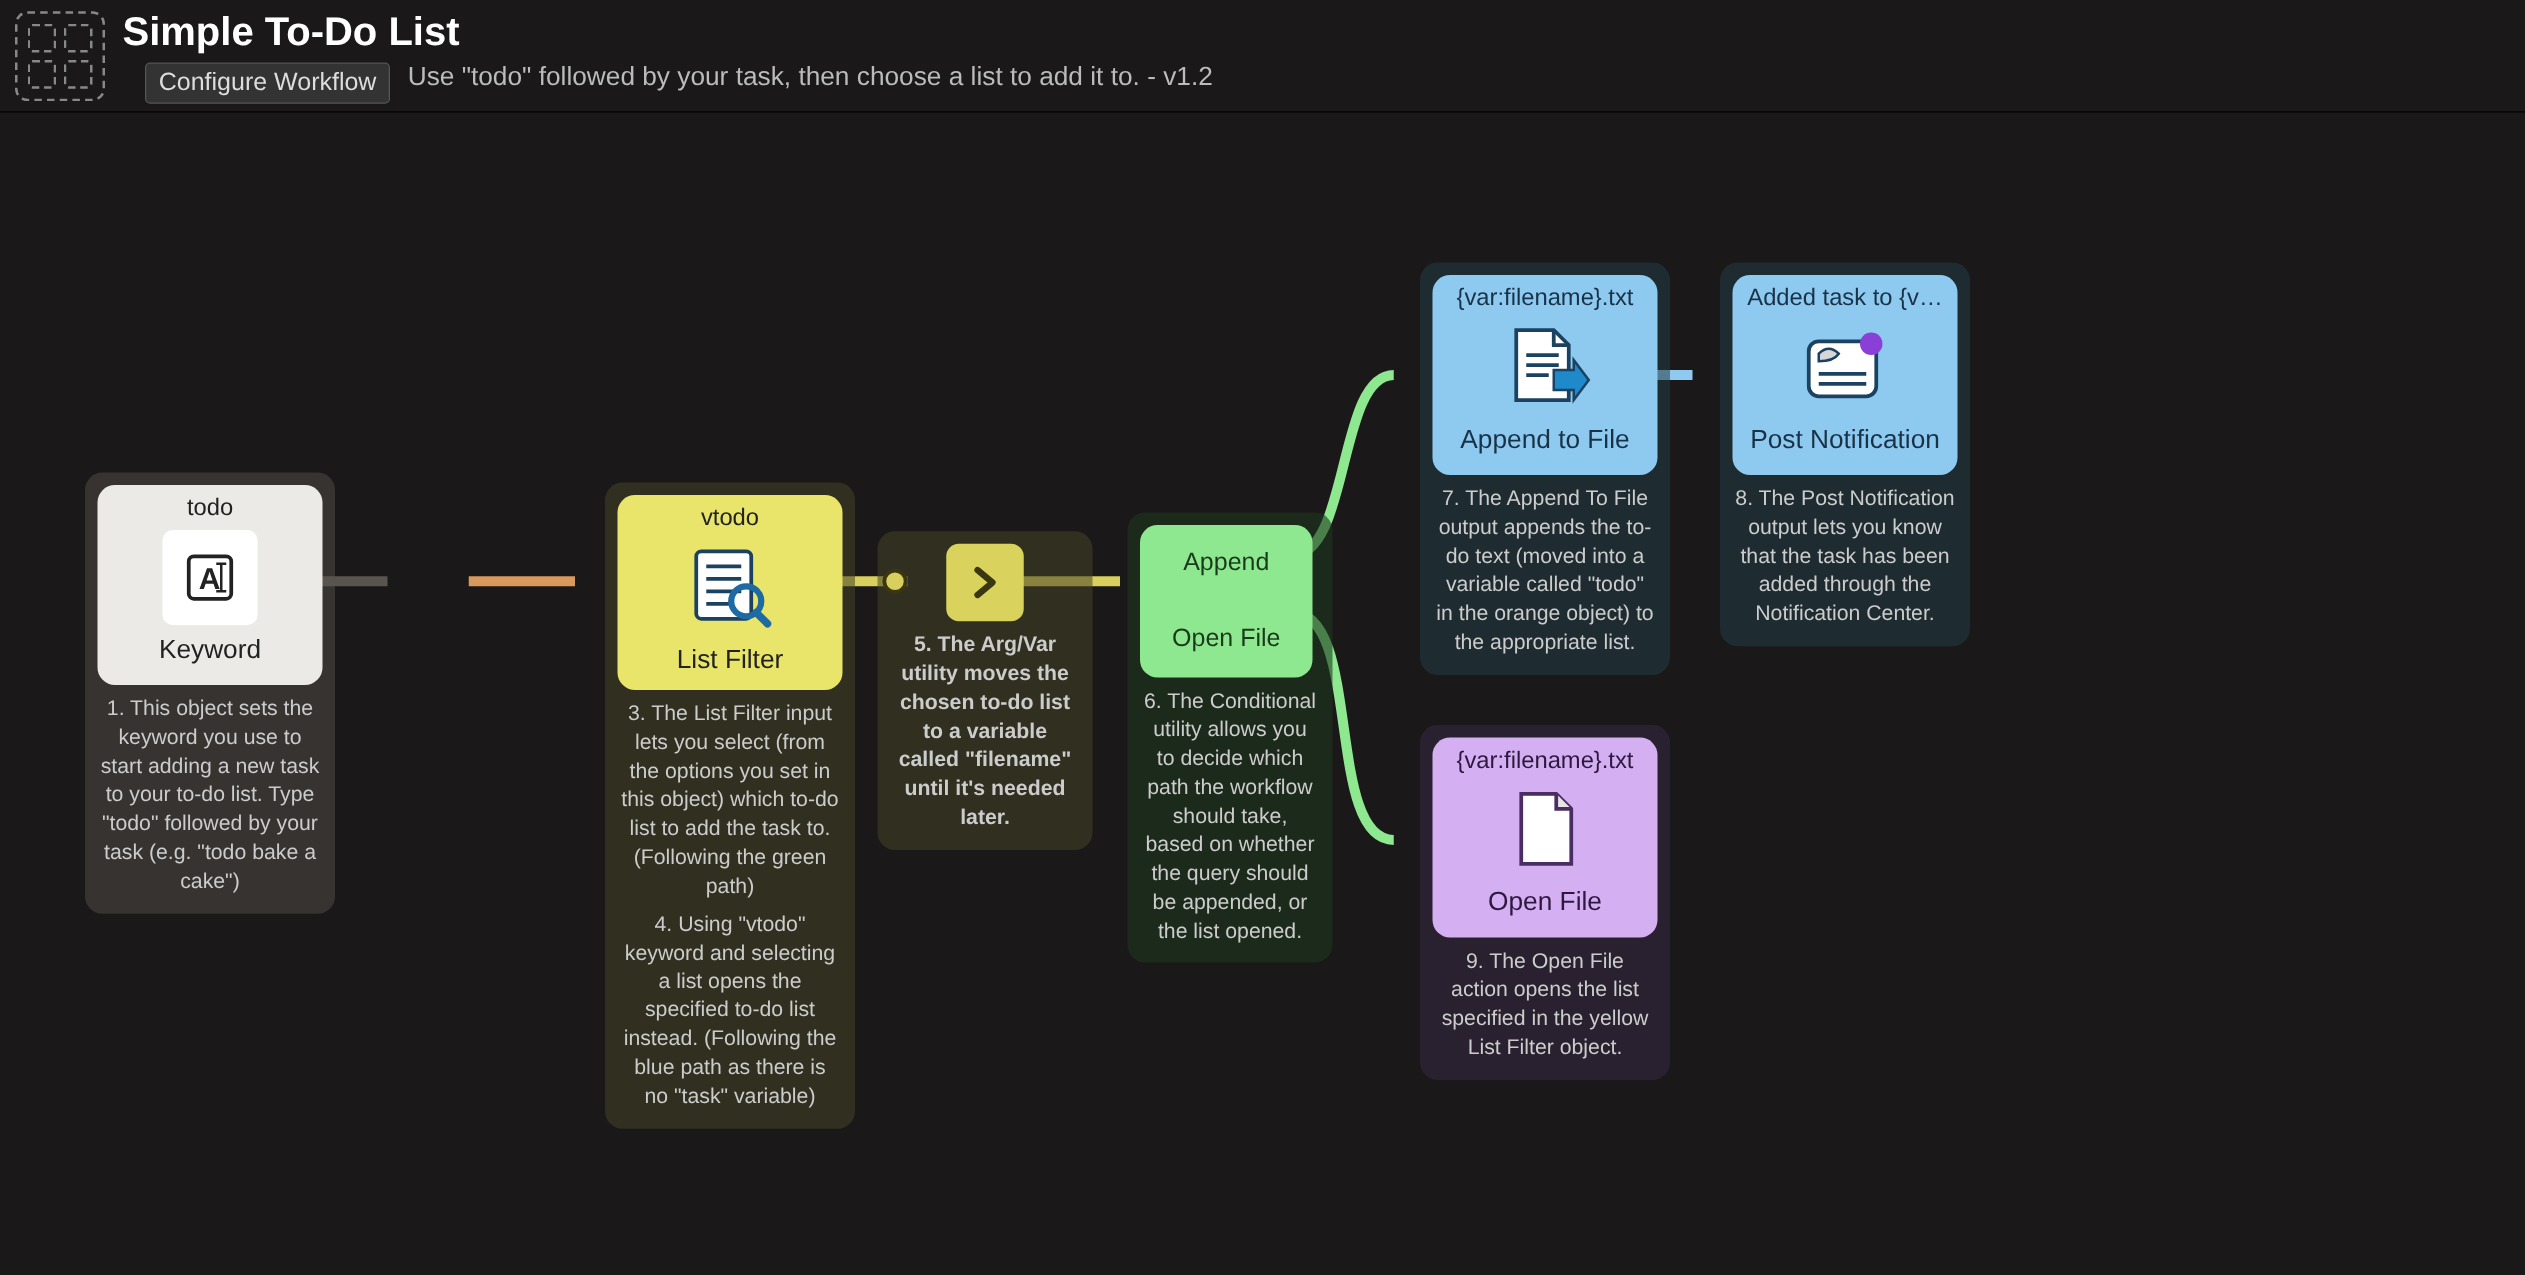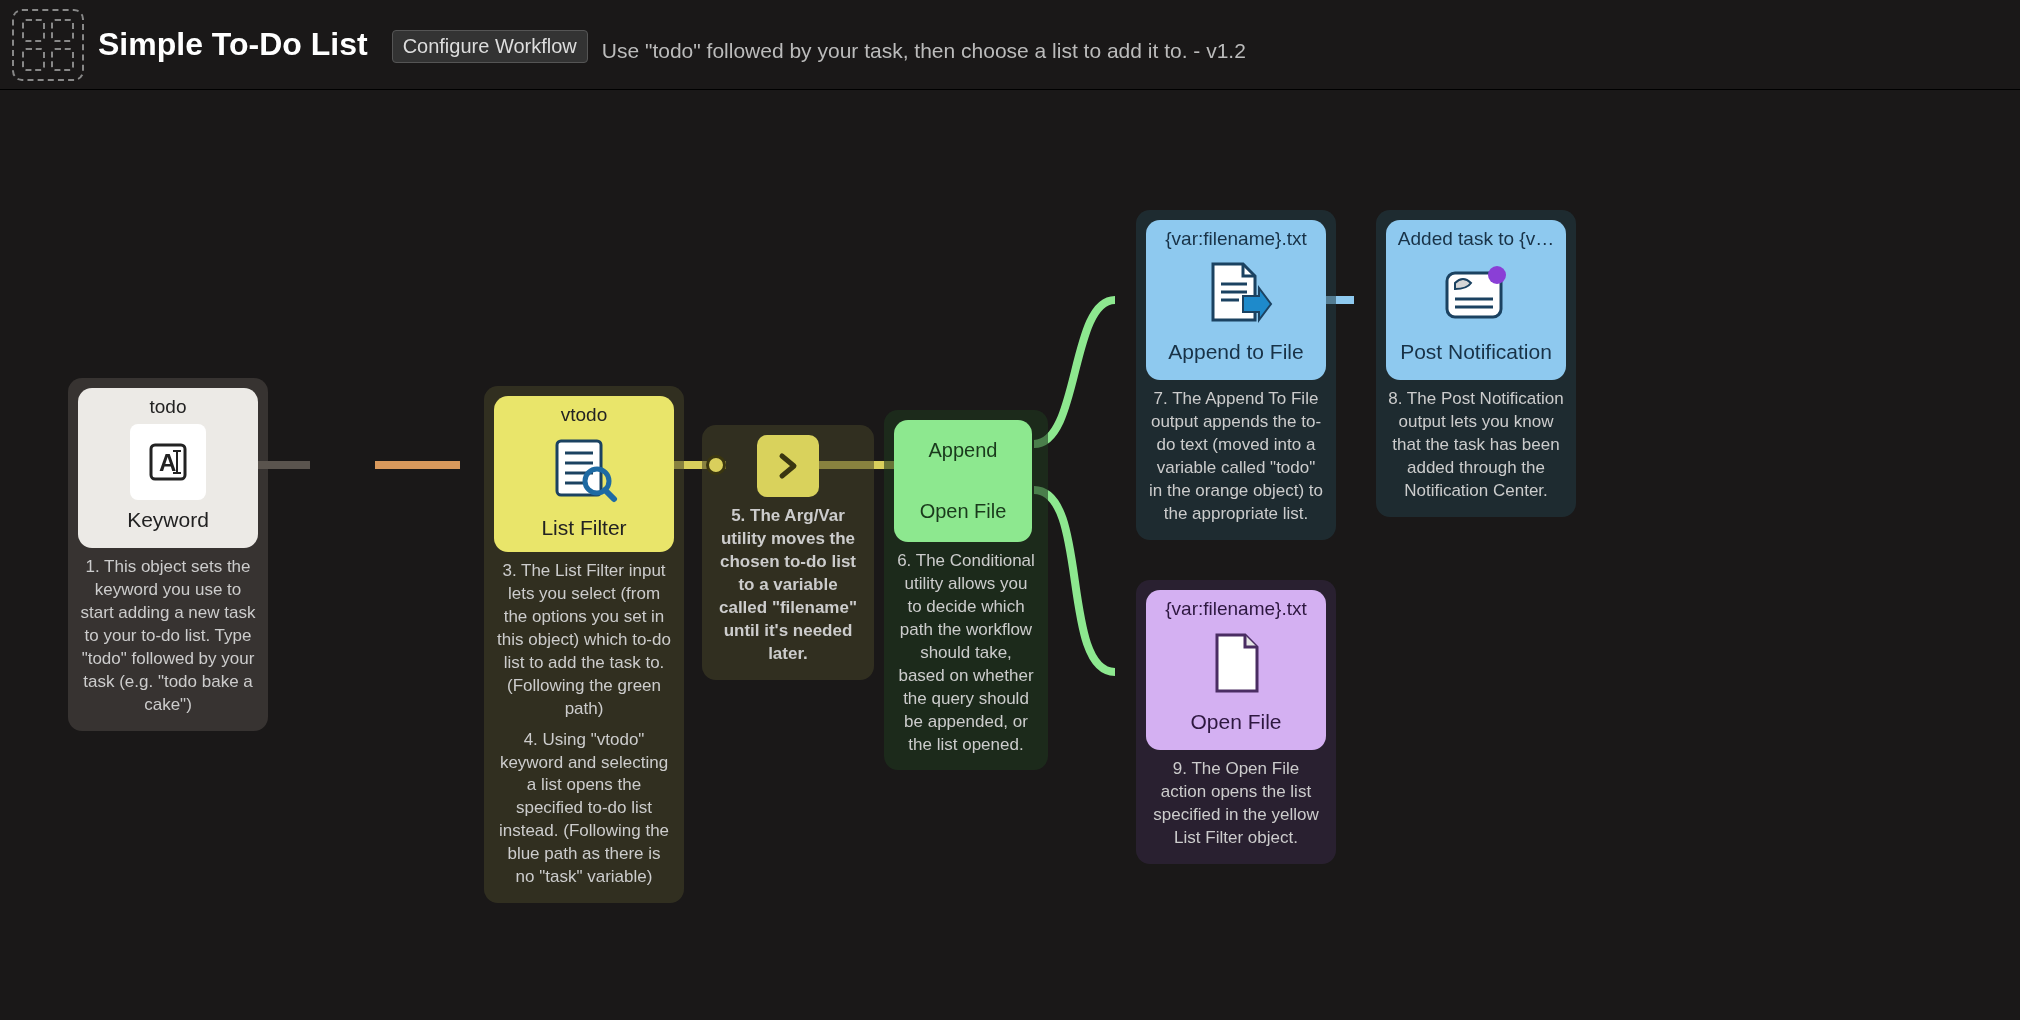--- a/index.html
+++ b/index.html
@@ -36,7 +36,7 @@
     border: 2px dashed #888;
     border-radius: 4px;
   }
-  .header-titles { display:flex; flex-direction:row; gap:6px; }
+  .header-titles { display:flex; flex-direction:column; gap:6px; }
   .header-title { font-size: 32px; font-weight: 600; color: #fff; }
   .header-row2 { display:flex; align-items:flex-end; gap:14px;padding-left:18px; }
   .config-btn {

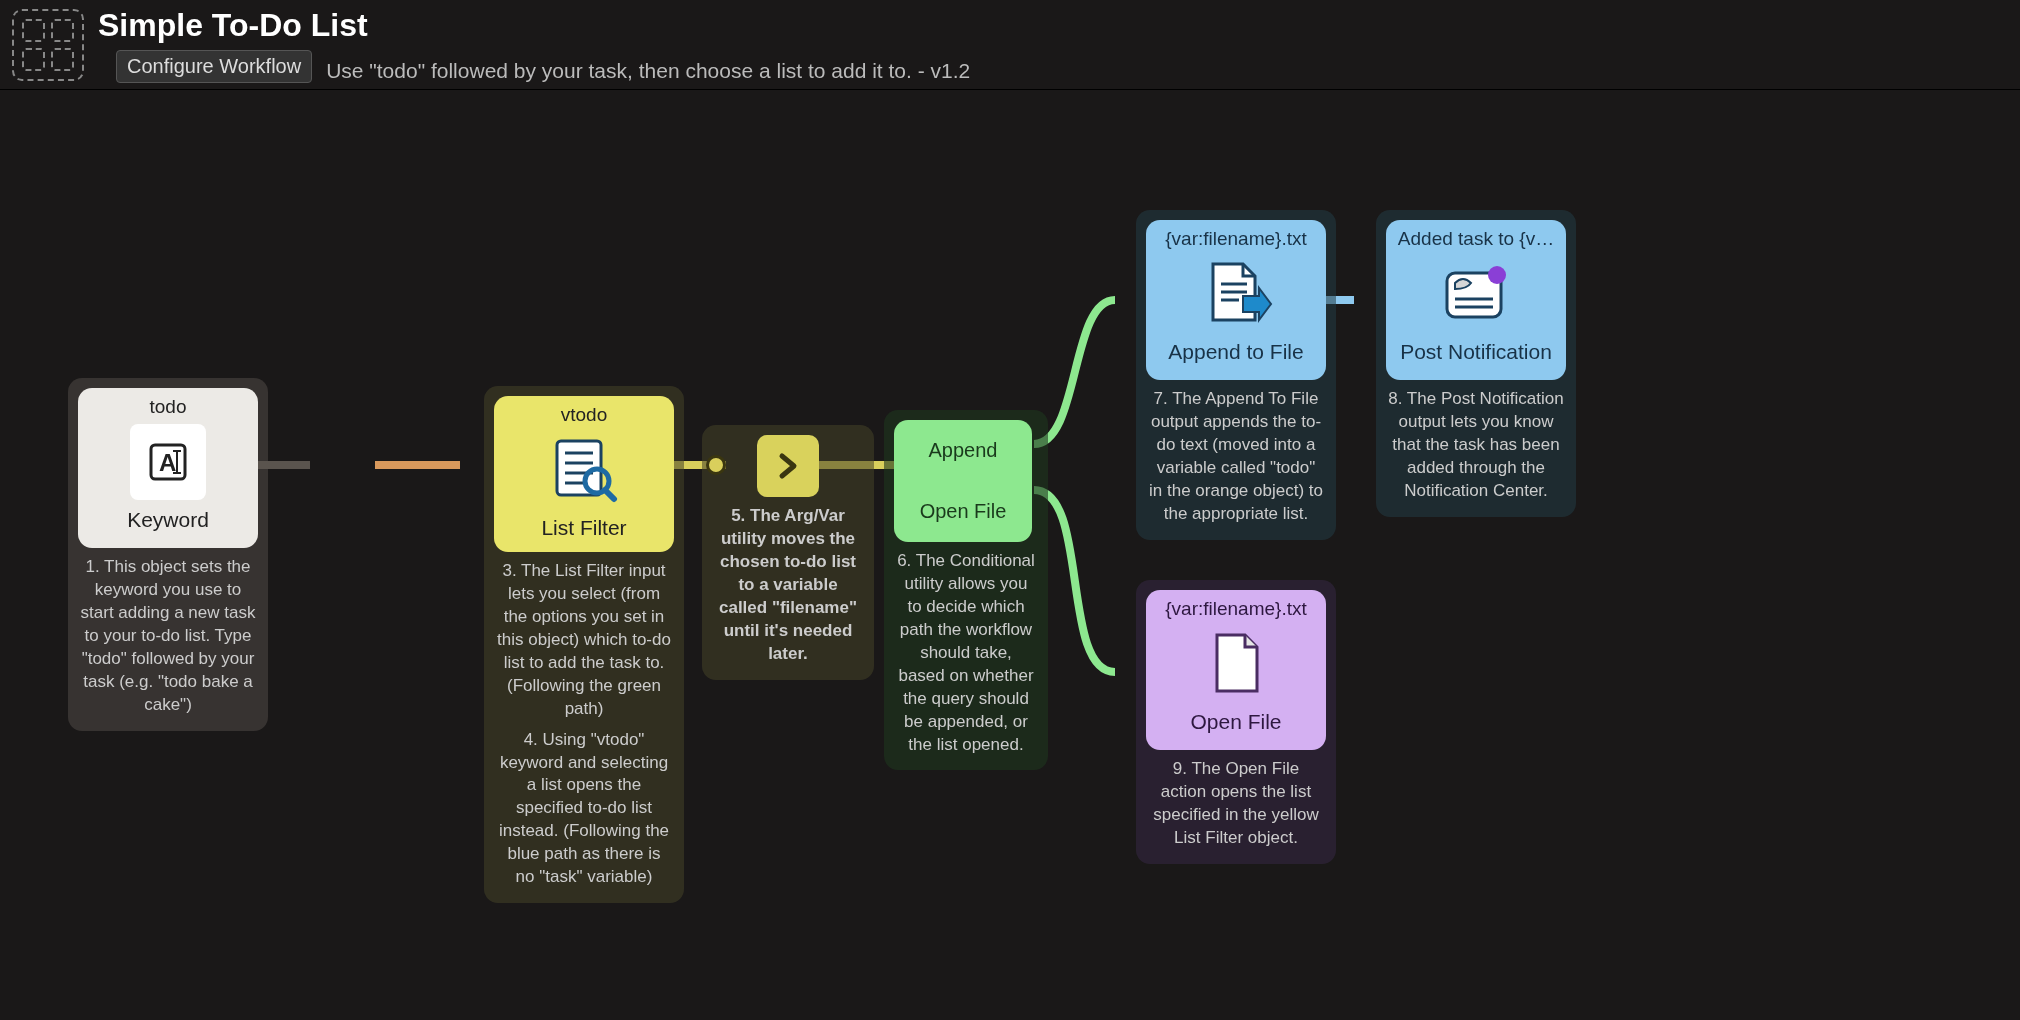--- a/index.html
+++ b/index.html
@@ -38,7 +38,7 @@
   }
   .header-titles { display:flex; flex-direction:column; gap:6px; }
   .header-title { font-size: 32px; font-weight: 600; color: #fff; }
-  .header-row2 { display:flex; align-items:flex-end; gap:14px;padding-left:18px; }
+  .header-row2 { display:flex; align-items:flex-start; gap:14px;padding-left:18px; }
   .config-btn {
     background:#333; color:#ddd; border:1px solid #555;
     border-radius:4px; padding:4px 10px; font-size:20px;

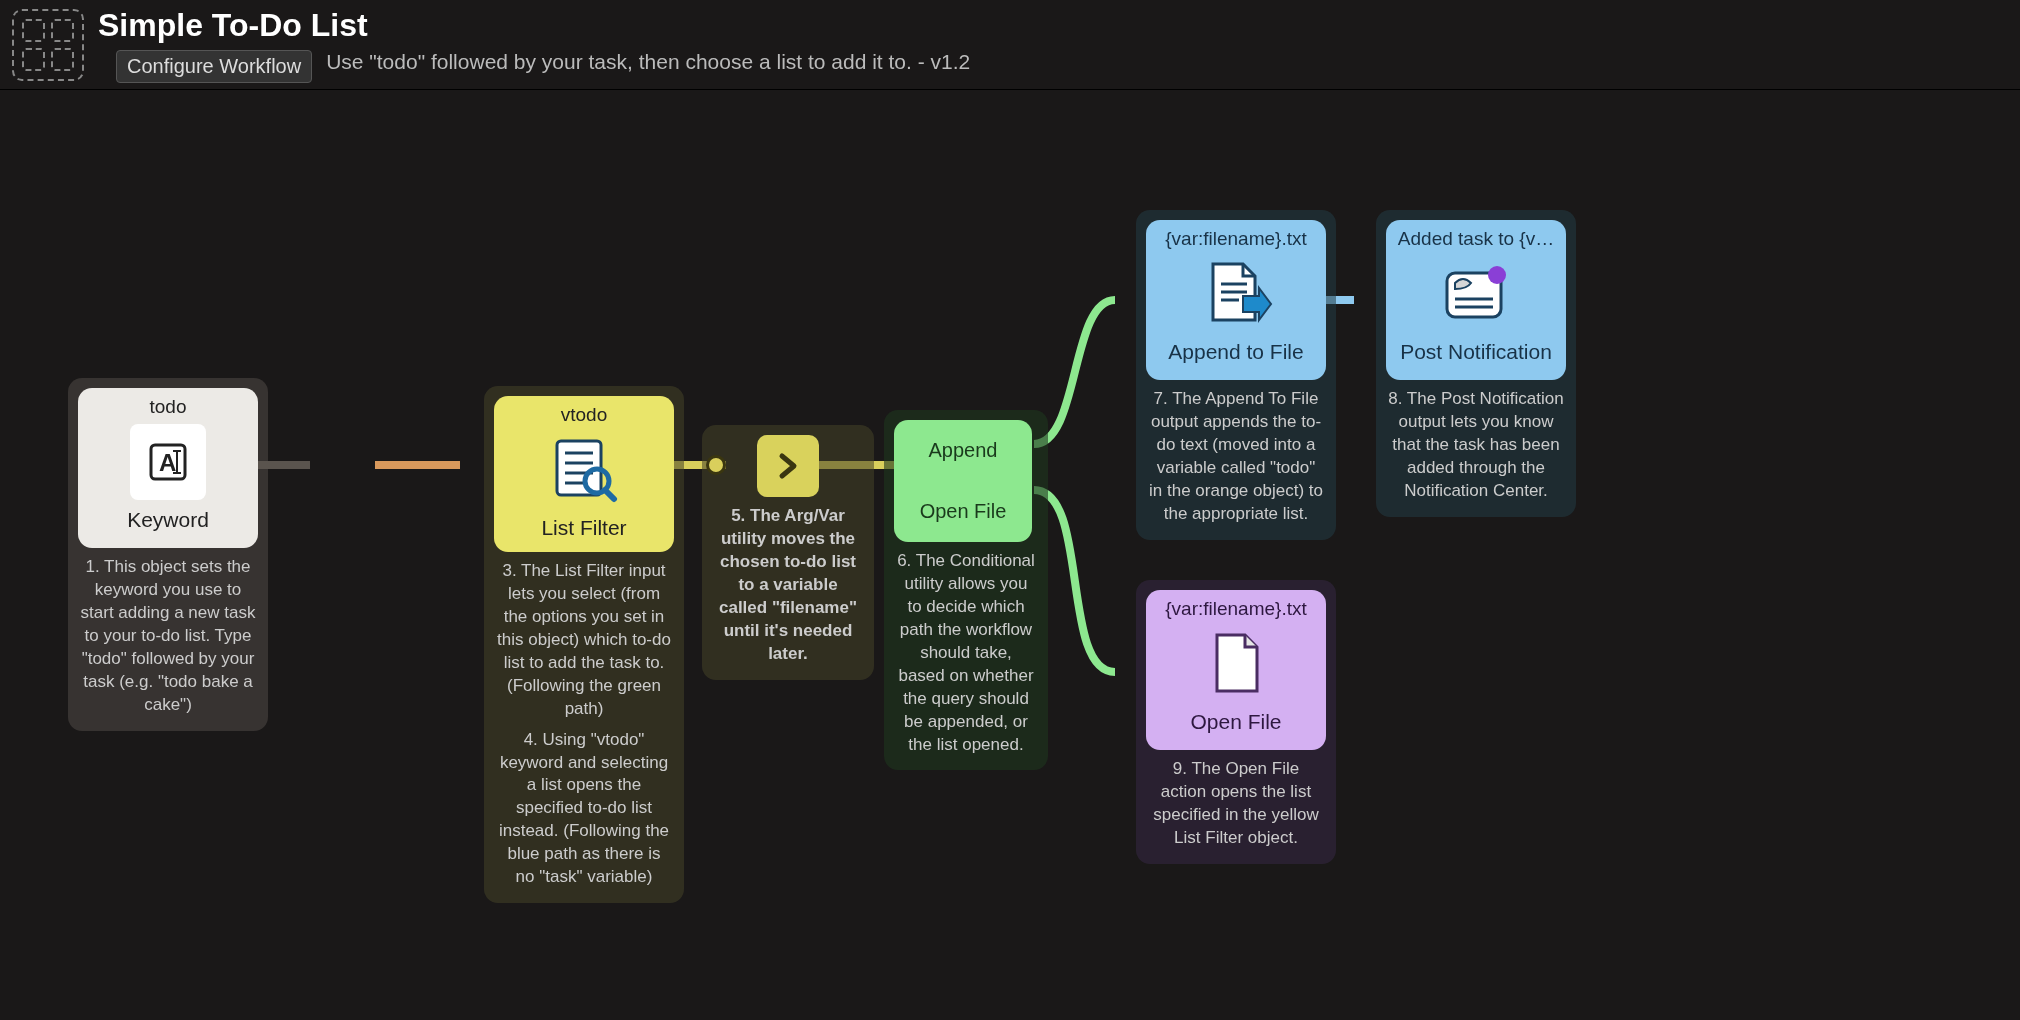--- a/index.html
+++ b/index.html
@@ -193,7 +193,7 @@
     <div class="desc">5. The Arg/Var utility moves the chosen to-do list to a variable called "filename" until it's needed later.</div>
   </div>
 
-  <div class="group grp-darkgreen" style="left:852px; top:320px; width:164px;">
+  <div class="group grp-darkgreen" style="left:870px; top:320px; width:164px;">
     <div class="cond-box green">
       <div>Append</div>
       <div>Open File</div>

